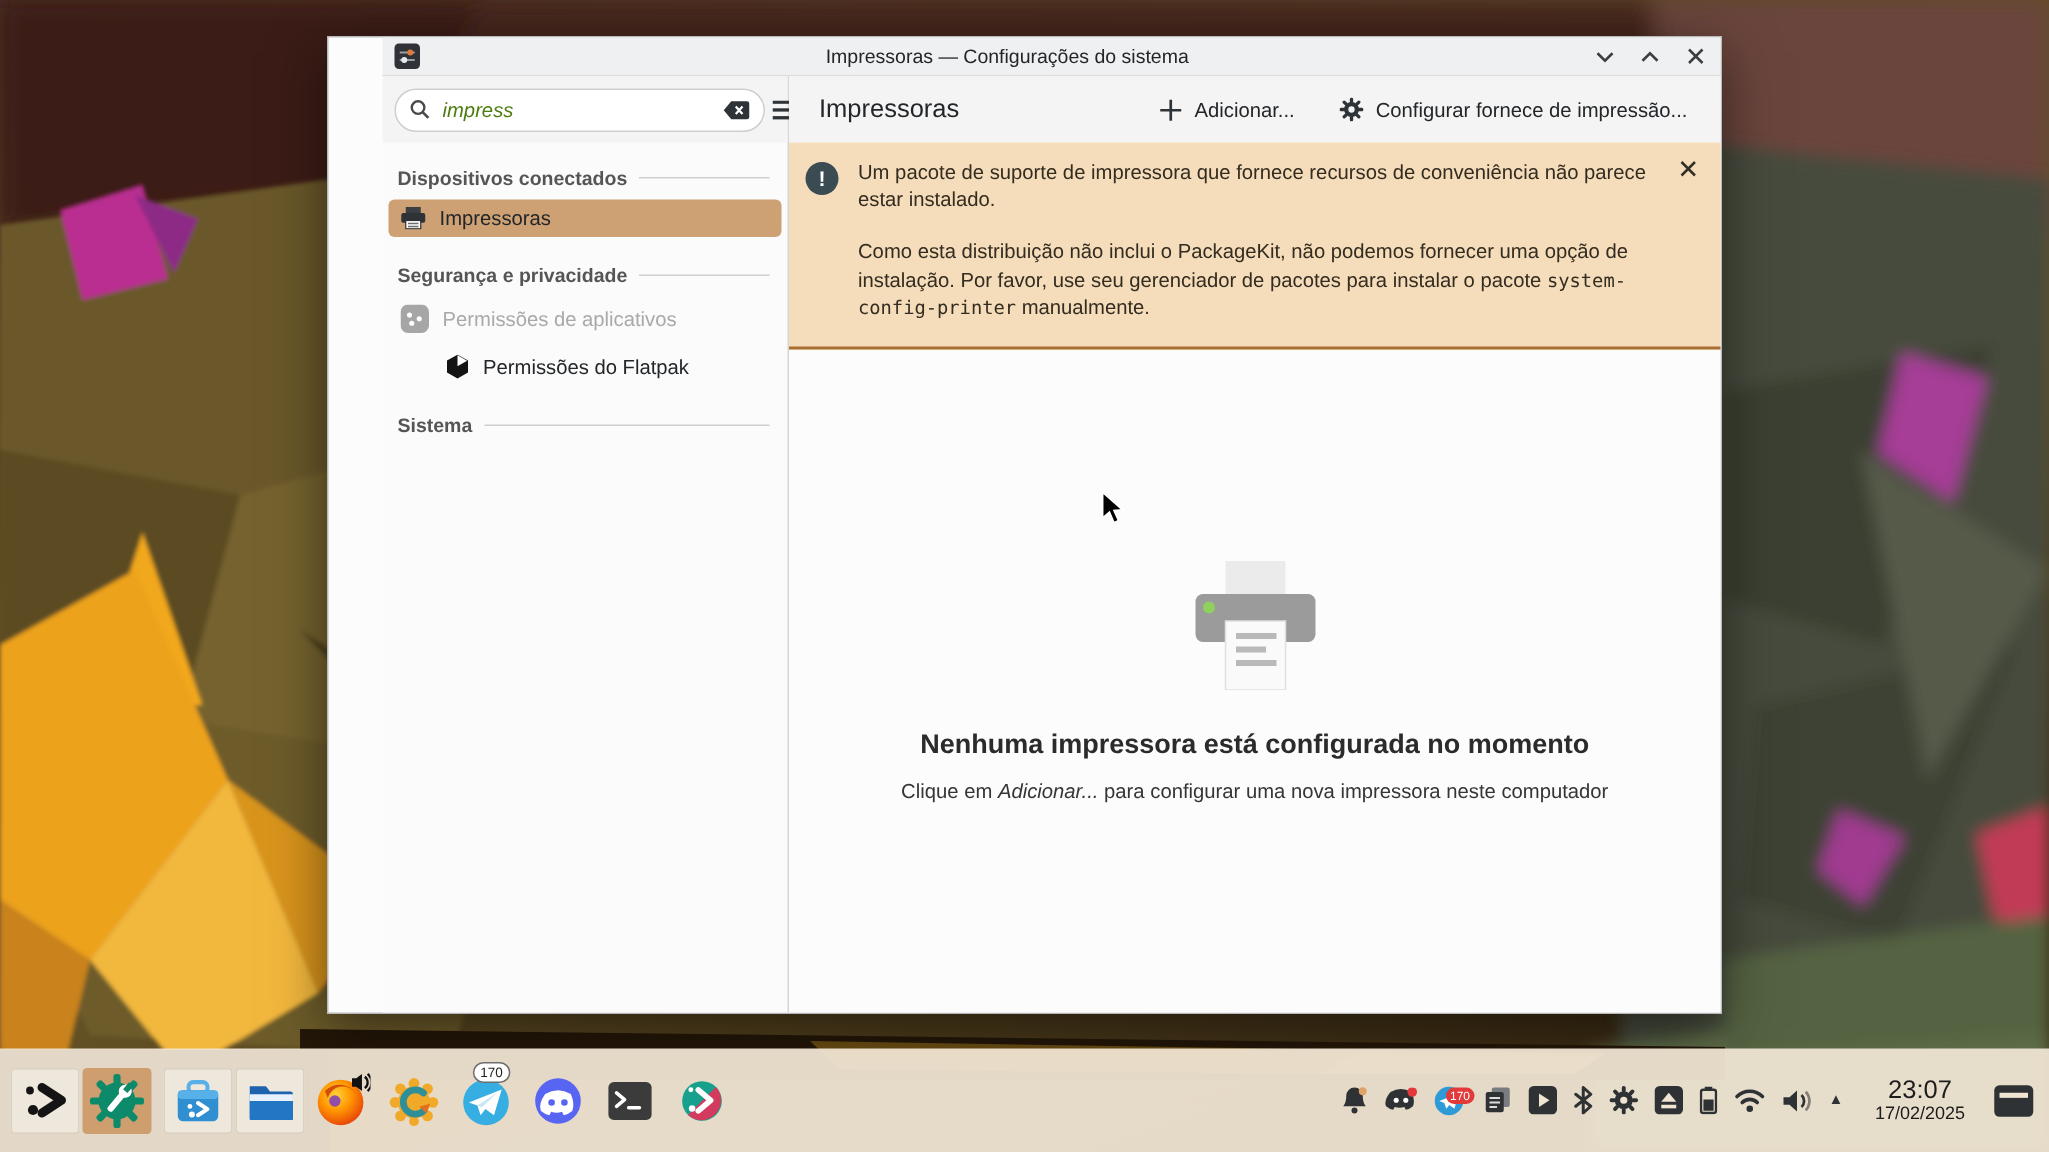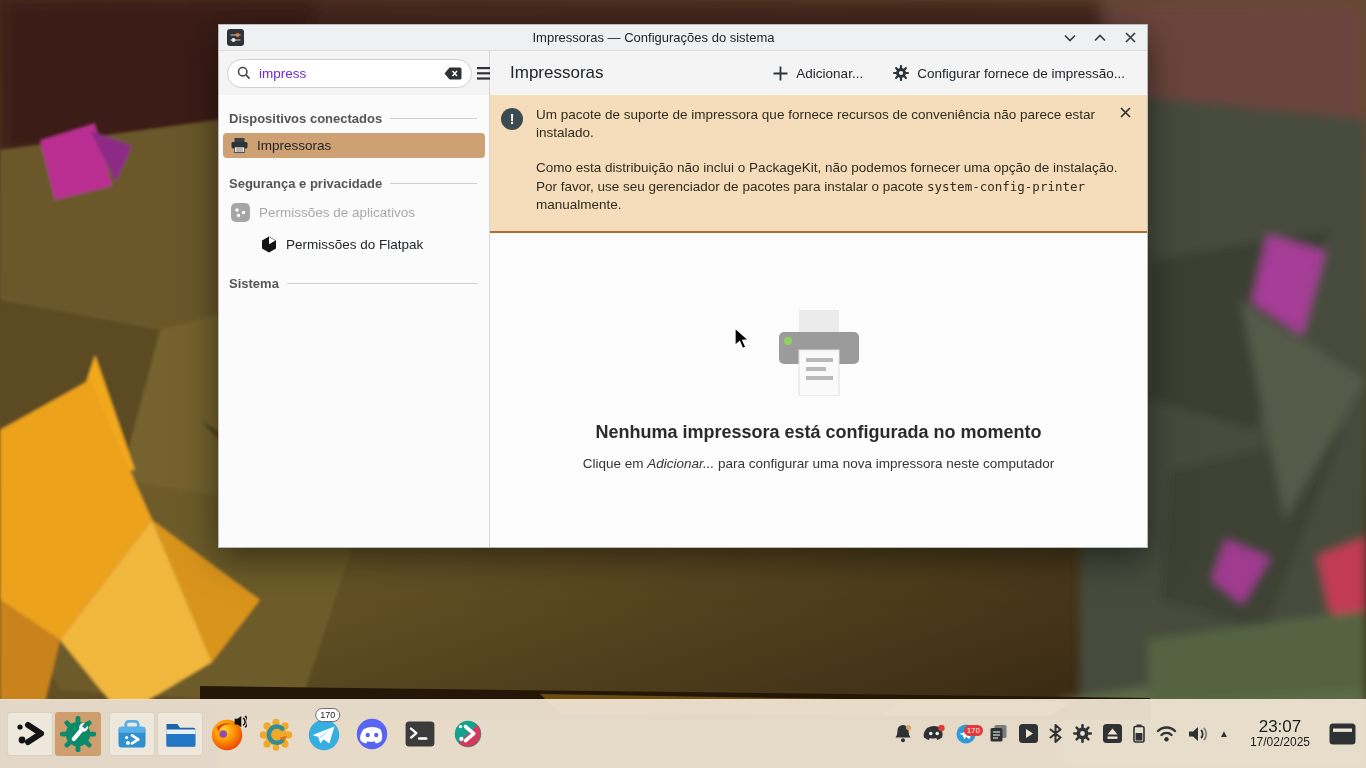--- a/index.html
+++ b/index.html
@@ -8,9 +8,9 @@
   .wallpaper{position:absolute;left:0;top:0;}
 
   
-  .window{position:absolute;left:218px;top:24px;width:930px;height:524px;
+  .window{position:absolute;left:218px;top:24px;width:930px;height:652px;
     background:#fcfcfc;box-shadow:0 10px 34px rgba(0,0,0,.5);
-    display:flex;flex-direction:column;border:1px solid #b9b9b9;box-sizing:border-box;}
+    display:flex;flex-direction:column;border:1px solid #b9b9b9;box-sizing:border-box;padding-left:36px;}
   .titlebar{height:25px;background:#eff0f1;border-bottom:1px solid #dadcde;
     display:flex;align-items:center;padding:0 8px;flex:0 0 auto;}
   .titlebar-icon{width:17px;height:17px;background:#2f3338;border-radius:3px;

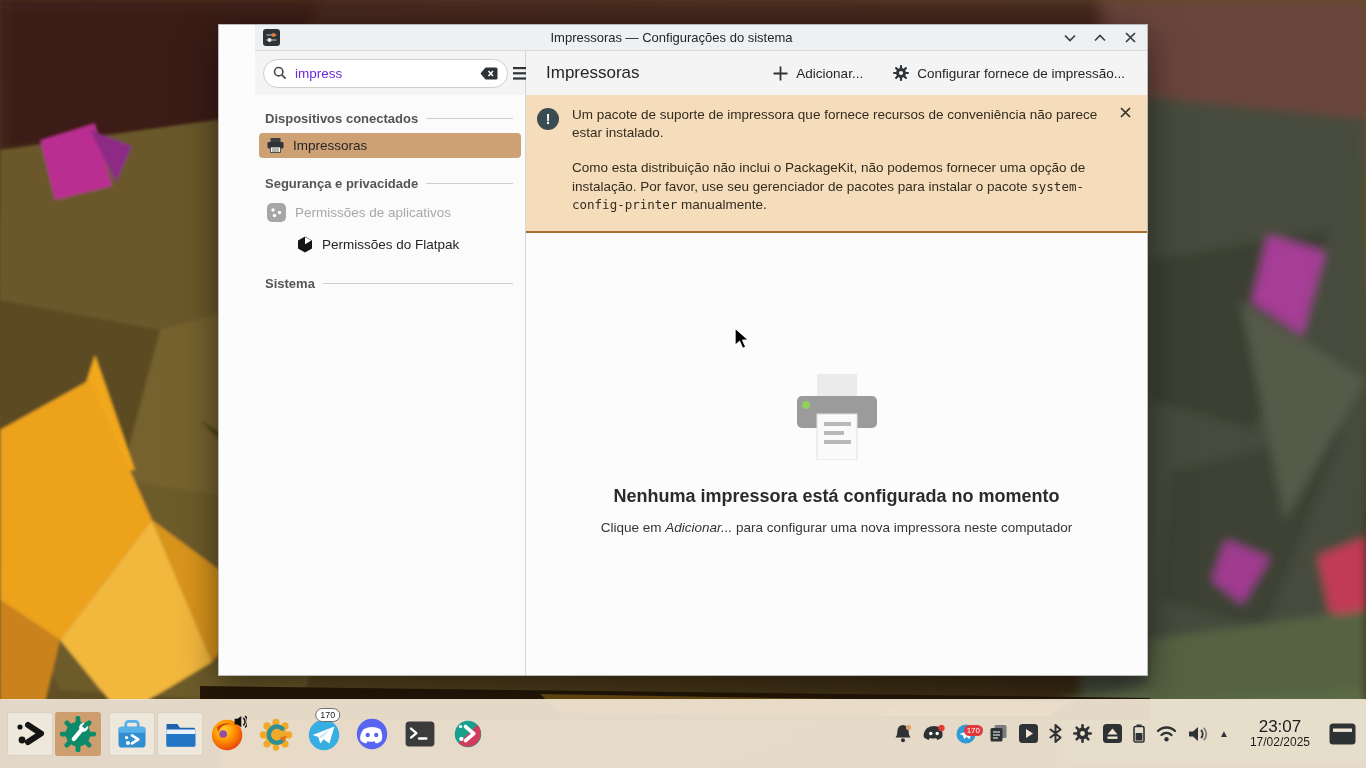--- a/index.html
+++ b/index.html
@@ -29,7 +29,7 @@
   .search-box{flex:1;height:29px;background:#fff;border:1px solid #cfcfcf;border-radius:15px;
     display:flex;align-items:center;padding:0 9px;gap:6px;box-sizing:border-box;}
   .search-box input{border:none;outline:none;flex:1;min-width:0;font-size:13.5px;
-    color:#6d28d9;background:transparent;font-family:"Liberation Sans",sans-serif;}
+    color:#4d7c0f;background:transparent;font-family:"Liberation Sans",sans-serif;font-style:italic;}
   .hamburger-btn{width:32px;height:30px;display:flex;align-items:center;justify-content:center;border-radius:4px;}
 
   .section{display:flex;align-items:center;gap:8px;padding:16px 12px 5px 10px;}

